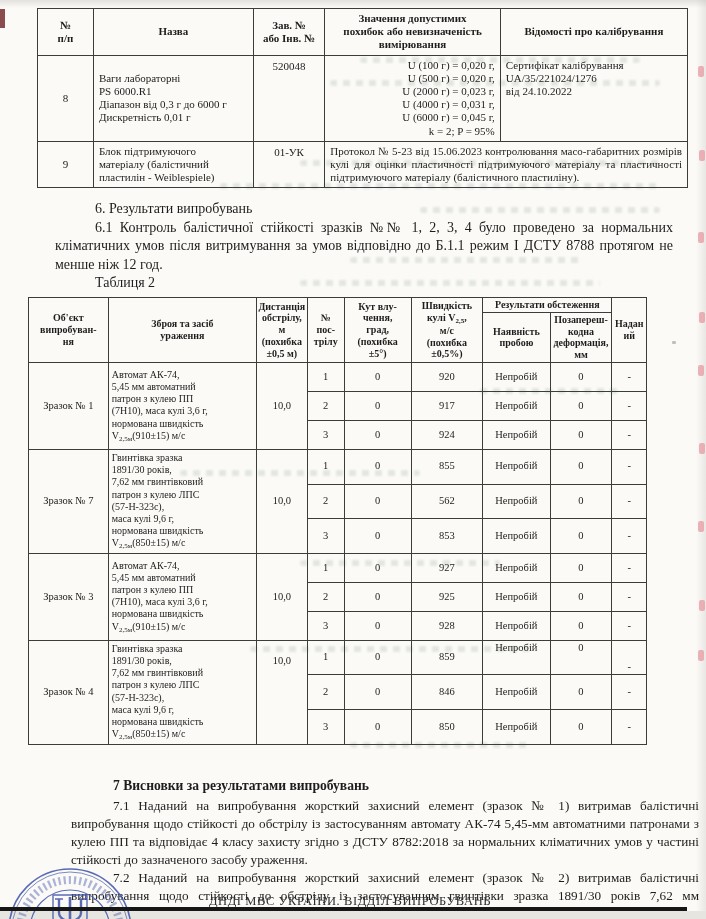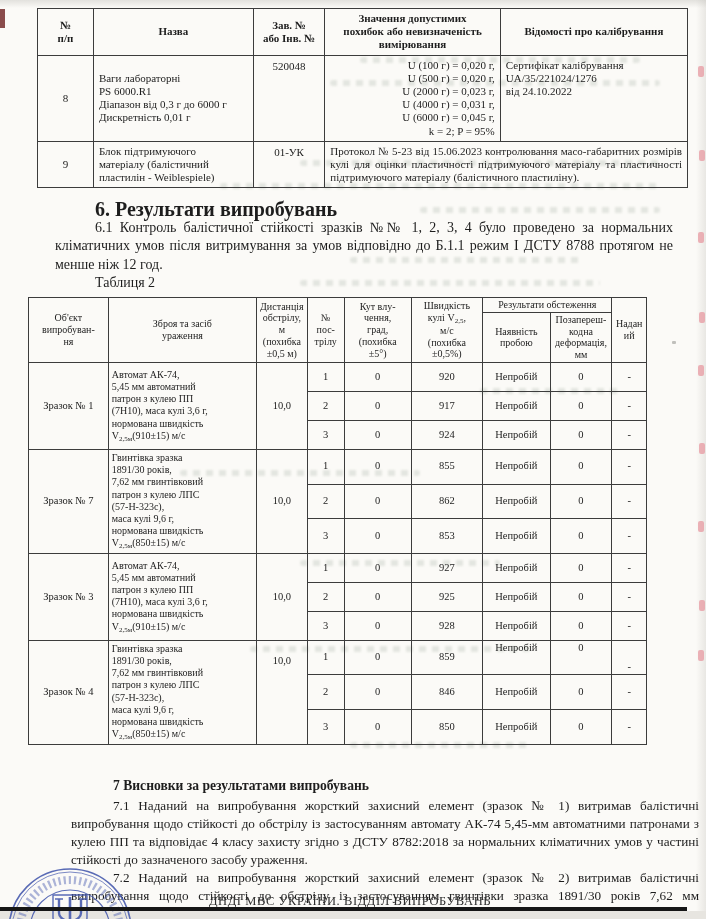--- a/index.html
+++ b/index.html
@@ -30,7 +30,7 @@
 
   
   .sec6{position:absolute;left:55px;top:200px;width:618px;font-size:14px;line-height:18.5px;}
-  .sec6 h3{margin:0;font-size:20px;font-weight:bold;text-indent:40px;}
+  .sec6 h3{margin:0;font-size:14px;font-weight:normal;text-indent:40px;}
   .sec6 p{margin:0;text-align:justify;text-indent:40px;}
   .tbl-label{margin:0;text-indent:28px;}
 

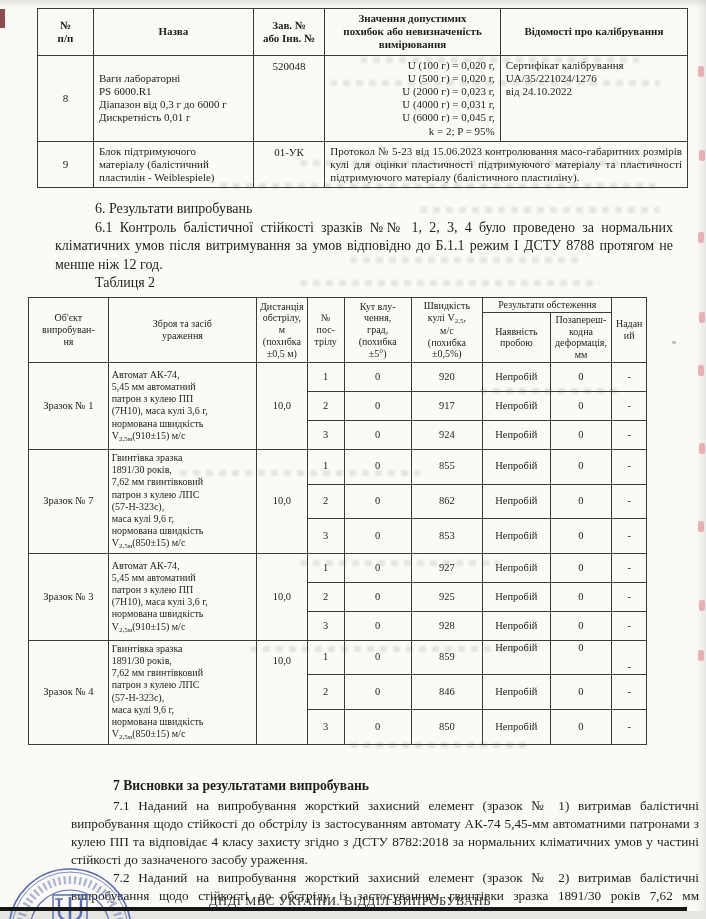--- a/index.html
+++ b/index.html
@@ -36,7 +36,7 @@
 
   
   .t2{position:absolute;left:28px;top:297px;width:619px;font-size:10.5px;line-height:1.2;}
-  .t2 th{font-weight:normal;text-align:center;font-size:10px;padding:1px 1px;line-height:1.18;}
+  .t2 th{font-weight:bold;text-align:center;font-size:10px;padding:1px 1px;line-height:1.18;}
   .t2 td{text-align:center;padding:1px 2px;height:26px;}
   .t2 .c-weapon{text-align:left;font-size:10px;line-height:1.22;padding:2px 3px;}
   .t2 .c-label{font-size:10.5px;}

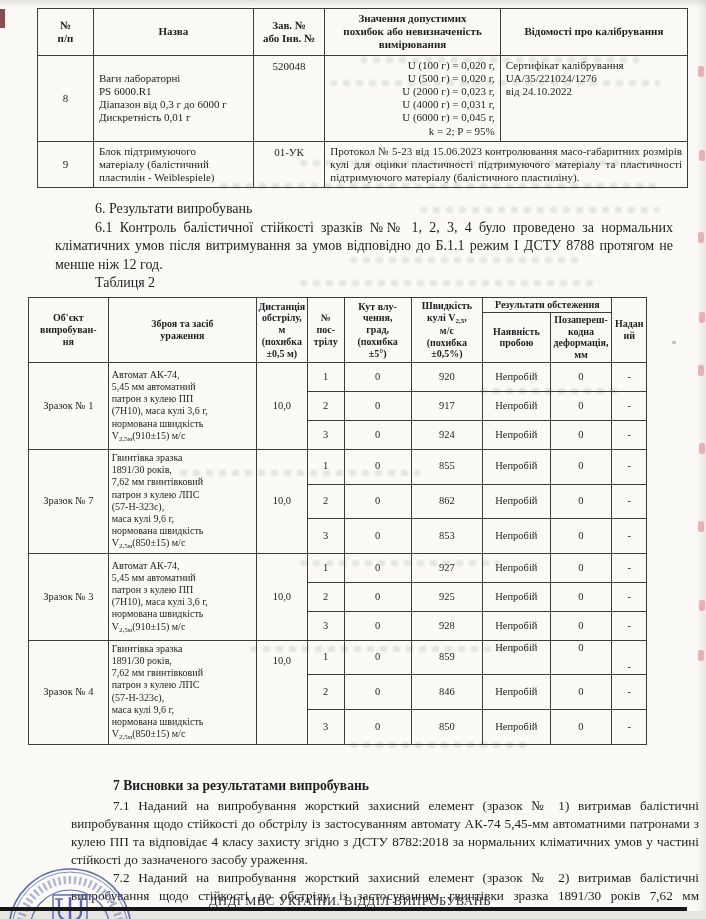--- a/index.html
+++ b/index.html
@@ -250,7 +250,7 @@
   <tr>
     <td>2</td>
     <td>0</td>
-    <td>862</td>
+    <td>562</td>
     <td>Непробій</td>
     <td>0</td>
     <td>-</td>

